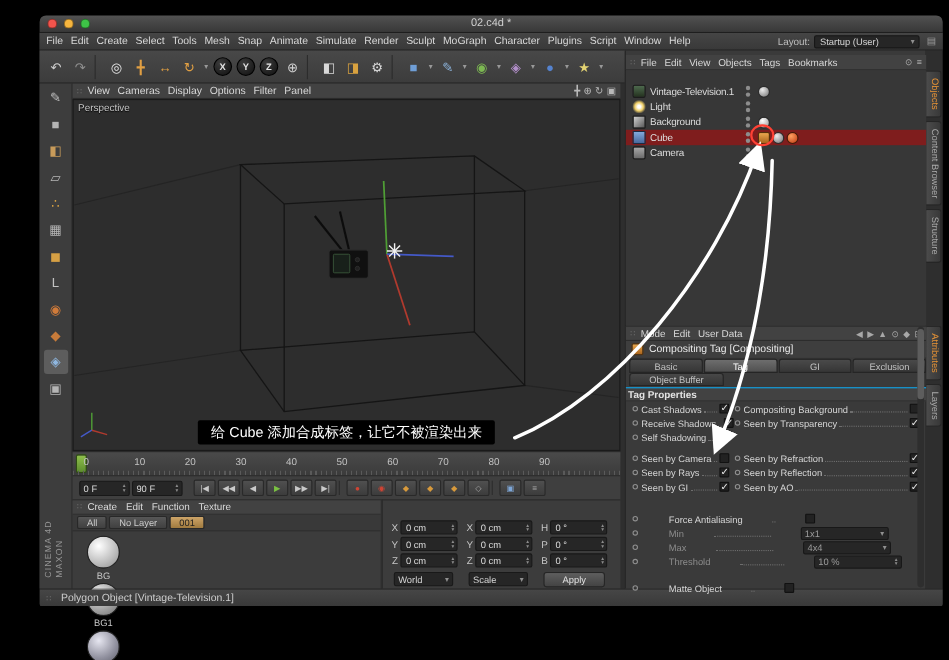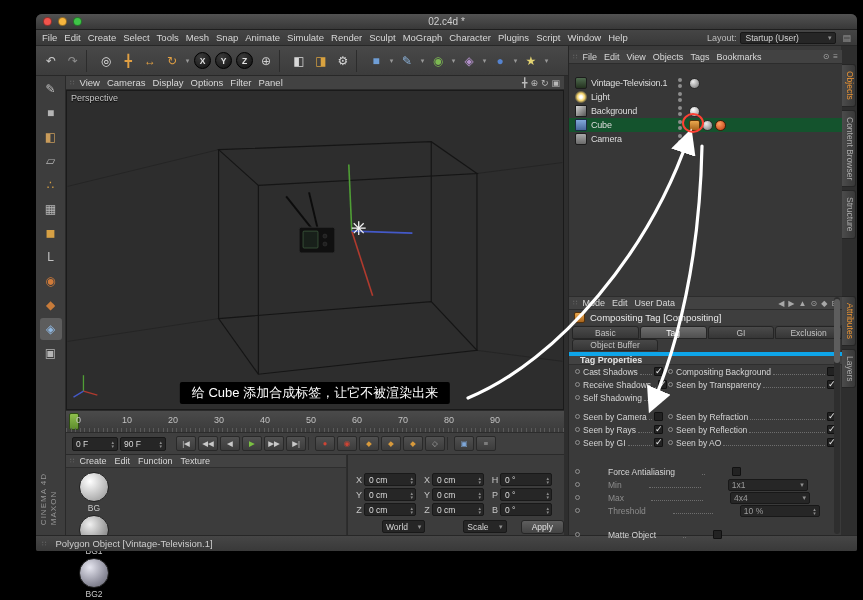--- a/index.html
+++ b/index.html
@@ -91,7 +91,7 @@
   .pc-icon{font-size:8px;color:#a8a8a8;}
   .om-list{position:absolute;left:0;top:18px;width:273px;height:232px;background:#373737;padding-top:12px;}
   .om-row{display:flex;align-items:center;height:14px;padding-left:6px;}
-  .om-row.selected{background:#14532d;}
+  .om-row.selected{background:#7f1d1d;}
   .om-icon{width:12px;height:12px;margin-right:4px;flex:none;}
   .oi-tv{background:linear-gradient(#4e6a4e,#24321f);border:1px solid #1c1c1c;border-radius:2px;}
   .oi-light{background:radial-gradient(circle,#ffffff 15%,#f0d068 45%,rgba(0,0,0,0) 75%);}

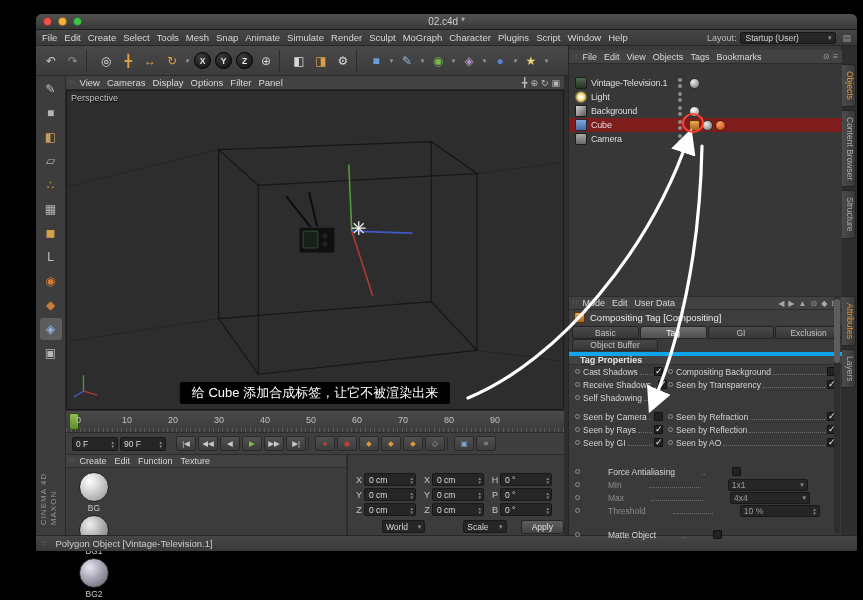--- a/index.html
+++ b/index.html
@@ -116,7 +116,7 @@
   .ap-tab.active{background:linear-gradient(#6e6e6e,#505050);color:#ffffff;}
   .am-buffer{position:absolute;left:3px;top:293px;height:13px;}
   .buffer-tab{width:86px;height:12px;background:linear-gradient(#484848,#363636);border:1px solid #252525;border-radius:3px 3px 0 0;font-size:8.5px;color:#c2c2c2;display:flex;align-items:center;justify-content:center;}
-  .am-section{position:absolute;left:0;top:306px;width:273px;height:13px;background:#424242;border-top:4px solid #0ea5e9;border-bottom:1px solid #2e2e2e;font-size:9px;font-weight:bold;color:#e4e4e4;display:flex;align-items:center;padding-left:11px;}
+  .am-section{position:absolute;left:0;top:306px;width:273px;height:13px;background:#424242;border-top:1px solid #0ea5e9;border-bottom:1px solid #2e2e2e;font-size:9px;font-weight:bold;color:#e4e4e4;display:flex;align-items:center;padding-left:2px;}
   .ap-cols{position:absolute;left:0;top:319px;width:267px;display:flex;padding-left:6px;}
   .ap-left{width:88px;margin-right:5px;flex:none;}
   .ap-right{flex:1;}

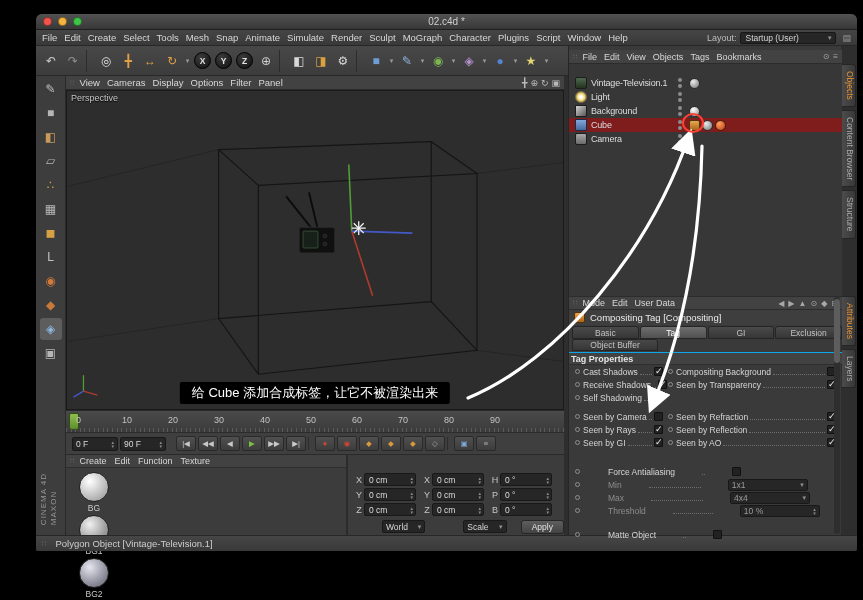--- a/index.html
+++ b/index.html
@@ -371,6 +371,11 @@
             <span class="menu-item">Texture</span>
         </div>
       </div>
+      <div class="mat-tabs">
+        <span class="mat-tab">All</span>
+          <span class="mat-tab">No Layer</span>
+          <span class="mat-tab tan">001</span>
+      </div>
       <div class="mat-list">
 
           <div class="mat-item">

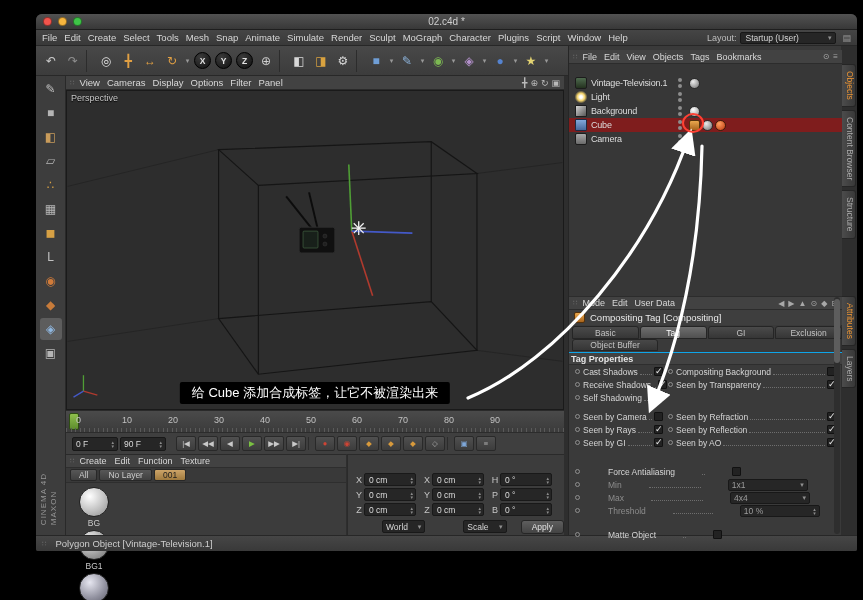--- a/index.html
+++ b/index.html
@@ -77,7 +77,7 @@
   .c-label{width:10px;font-size:9px;color:#c6c6c6;text-align:center;flex:none;}
   .c-field{width:52px;height:13px;background:#262626;border:1px solid #191919;border-radius:2px;display:flex;align-items:center;justify-content:space-between;padding:0 2px 0 4px;font-size:8.5px;color:#dcdcdc;margin-right:6px;flex:none;}
   .c-bottom{display:flex;padding-left:10px;gap:14px;margin-top:4px;}
-  .c-select{width:54px;height:13px;background:#262626;border:1px solid #191919;border-radius:2px;display:flex;align-items:center;justify-content:space-between;padding:0 3px;font-size:8.5px;color:#d6d6d6;margin-left:24px;}
+  .c-select{width:54px;height:13px;background:#262626;border:1px solid #191919;border-radius:2px;display:flex;align-items:center;justify-content:space-between;padding:0 3px;font-size:8.5px;color:#d6d6d6;}
   .c-apply{width:56px;height:14px;background:linear-gradient(#5e5e5e,#434343);border:1px solid #262626;border-radius:3px;font-size:8.5px;color:#e2e2e2;display:flex;align-items:center;justify-content:center;}
   
   .statusbar{position:absolute;left:0;top:521px;width:821px;height:16px;background:linear-gradient(#464646,#393939);border-top:1px solid #272727;display:flex;align-items:center;padding-left:6px;border-radius:0 0 2px 2px;}

